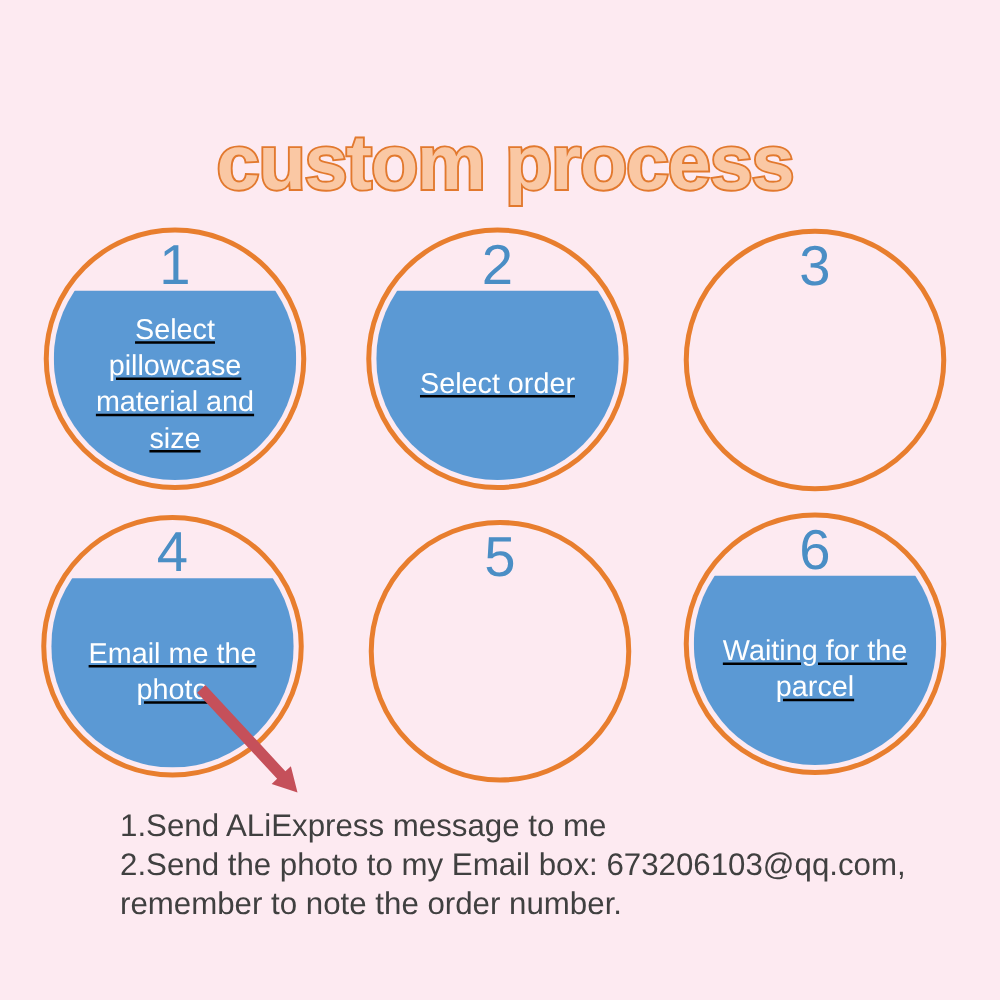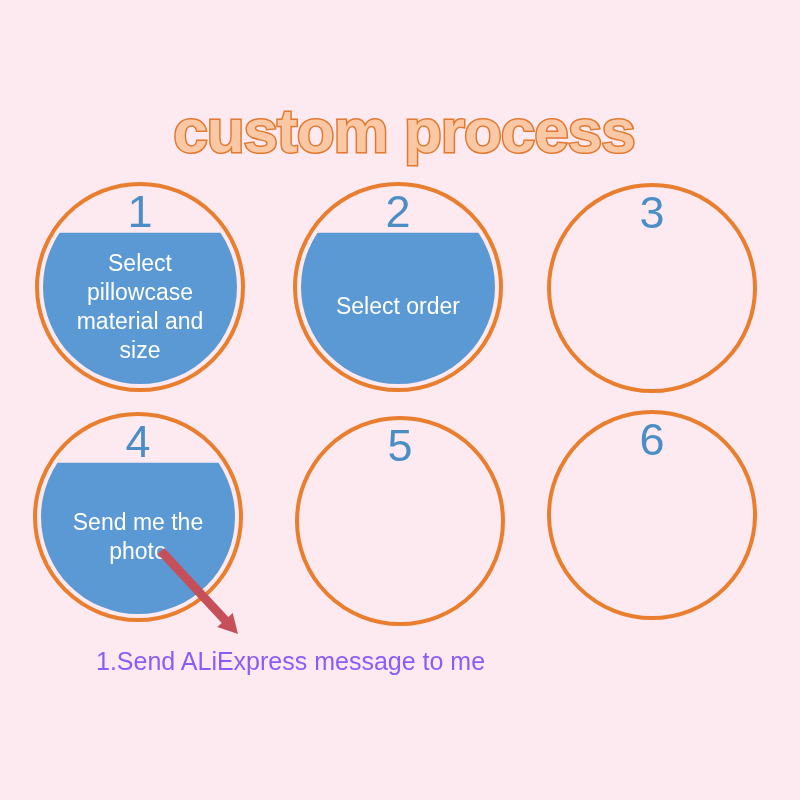--- a/index.html
+++ b/index.html
@@ -38,6 +38,7 @@
     clip-path:inset(22% 0 0 0);
     display:flex;align-items:center;justify-content:center;
     padding-top:39px;
+    text-decoration:underline;
   }
   .step{
     font-size:23px;line-height:29px;color:#ffffff;

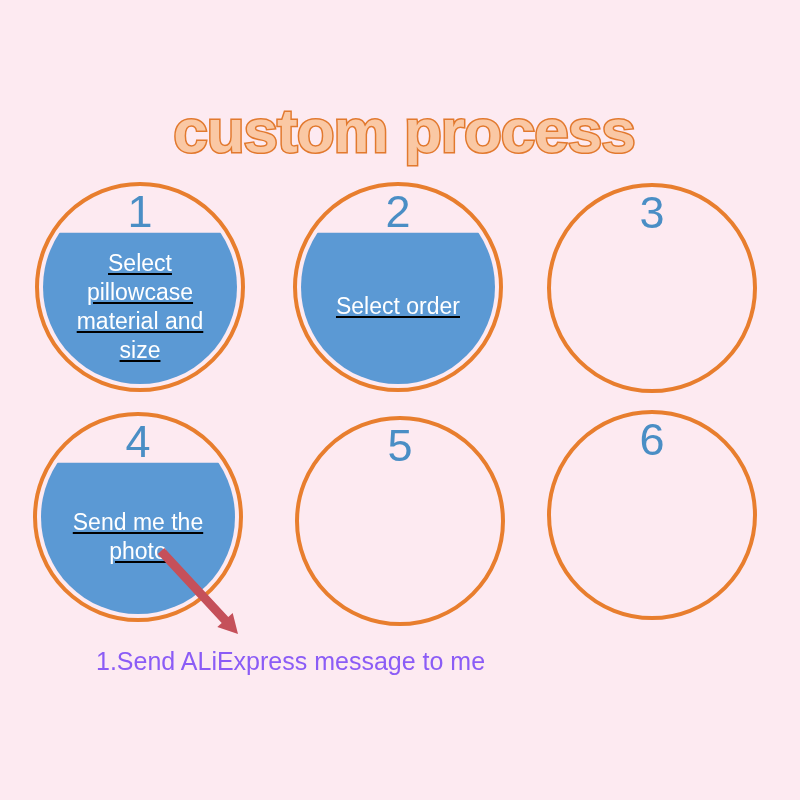--- a/index.html
+++ b/index.html
@@ -82,7 +82,7 @@
 <div class="circle c4">
   <div class="num">4</div>
   <div class="bubble">
-    <div class="step">Send me the
+    <div class="step">Email me the
 photo</div>
   </div>
 </div>

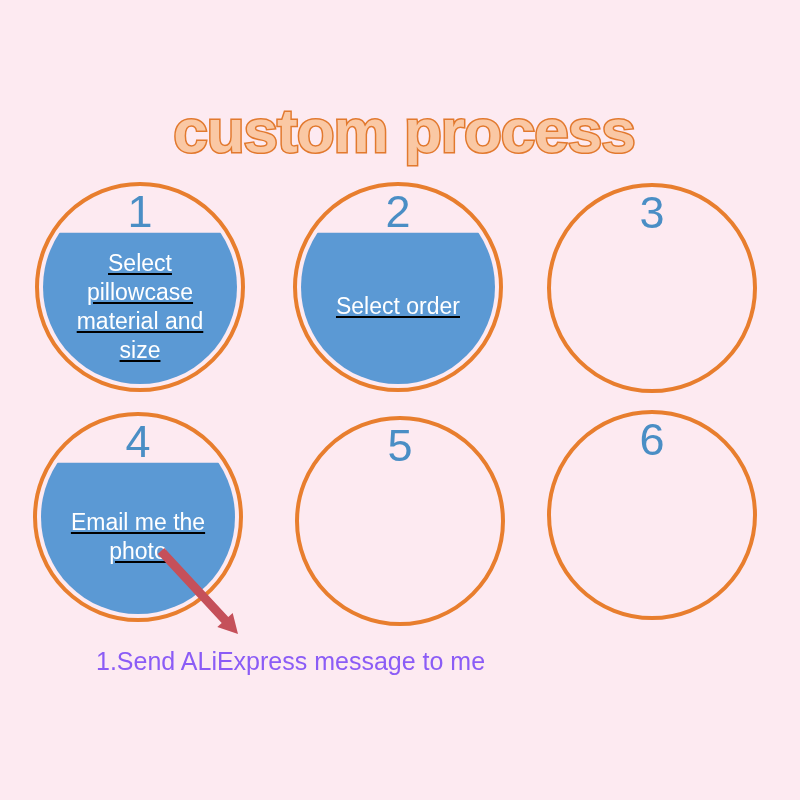--- a/index.html
+++ b/index.html
@@ -93,6 +93,10 @@
 
 <div class="circle c6">
   <div class="num">6</div>
+  <div class="bubble">
+    <div class="step">Waiting for the
+parcel</div>
+  </div>
 </div>
 
 <svg class="arrow-layer" viewBox="0 0 800 800" xmlns="http://www.w3.org/2000/svg">

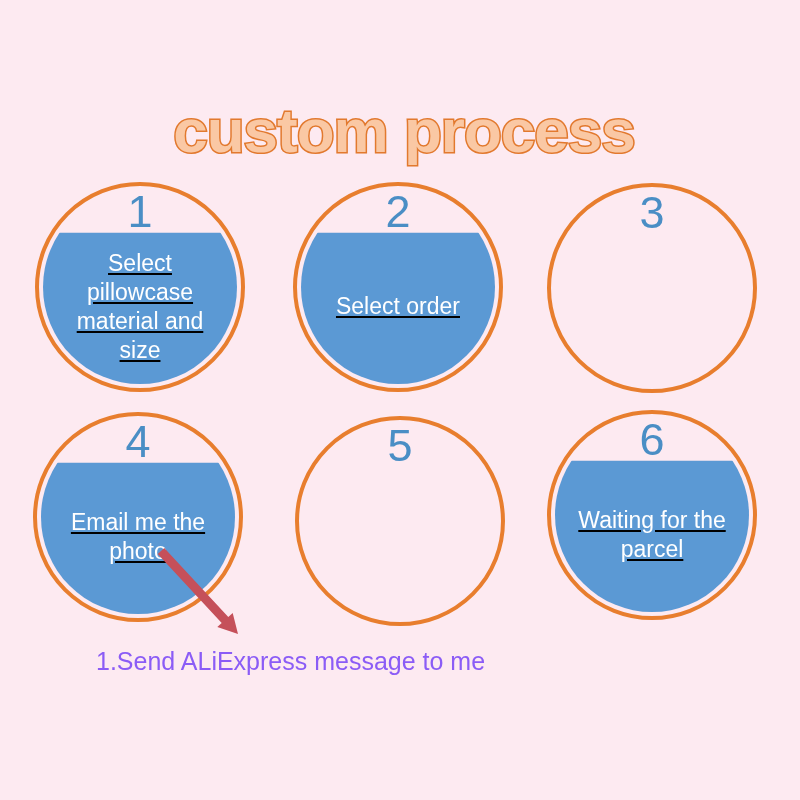--- a/index.html
+++ b/index.html
@@ -46,7 +46,7 @@
   }
   .notes{
     position:absolute;left:96px;top:646px;
-    font-size:25px;line-height:31px;color:#8b5cf6;
+    font-size:25px;line-height:31px;color:#404040;
   }
   .arrow-layer{
     position:absolute;left:0;top:0;width:800px;height:800px;

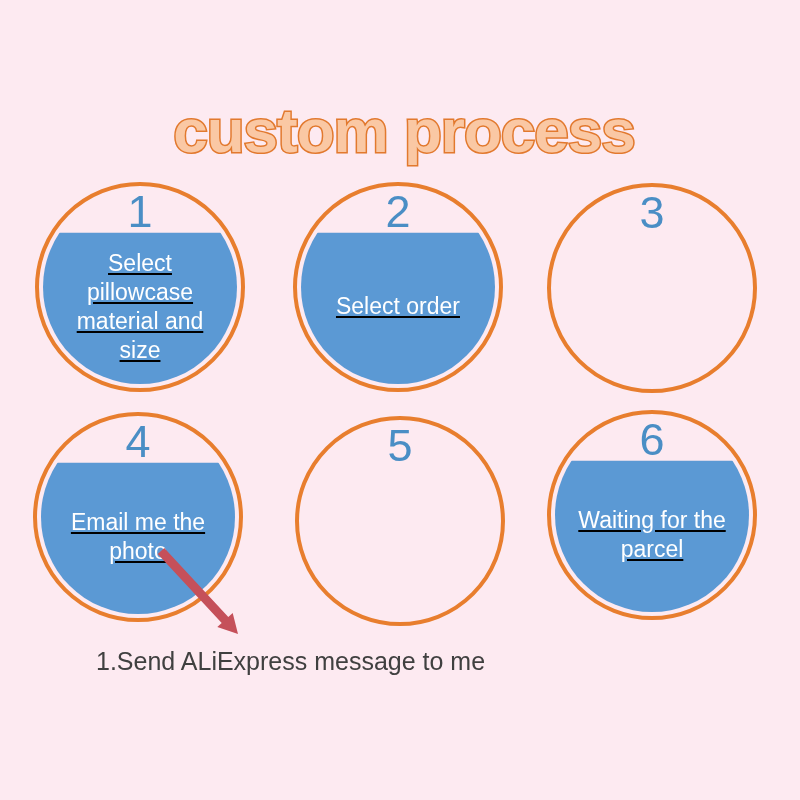--- a/index.html
+++ b/index.html
@@ -105,6 +105,7 @@
 
 <div class="notes">
   <div>1.Send ALiExpress message to me</div>
+  <div>2.Send the photo to my Email box: 673206103@qq.com,</div>
 </div>
 
 </body></html>

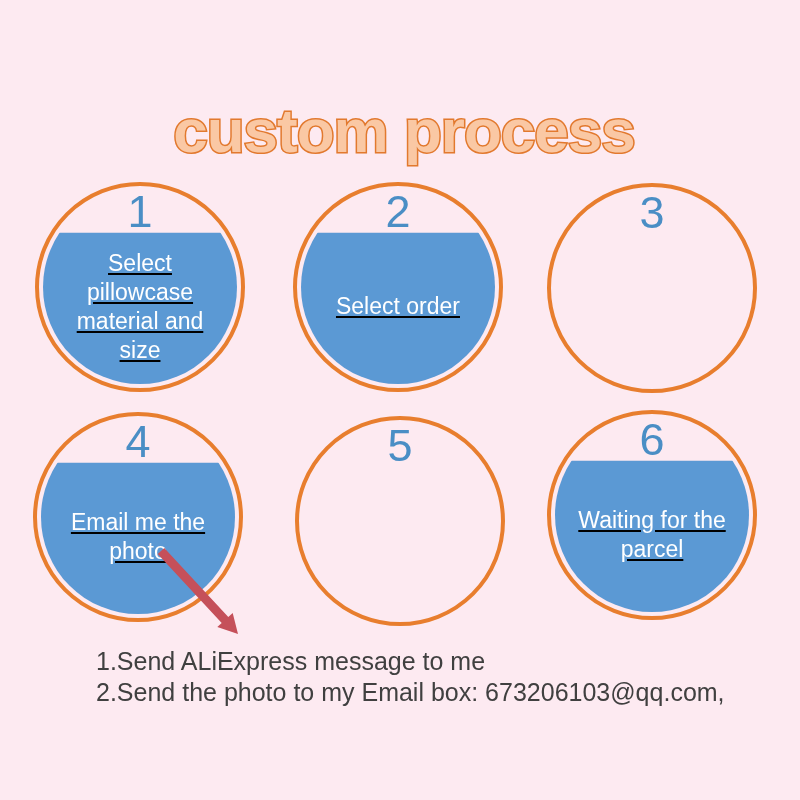--- a/index.html
+++ b/index.html
@@ -106,6 +106,7 @@
 <div class="notes">
   <div>1.Send ALiExpress message to me</div>
   <div>2.Send the photo to my Email box: 673206103@qq.com,</div>
+  <div>remember to note the order number.</div>
 </div>
 
 </body></html>

